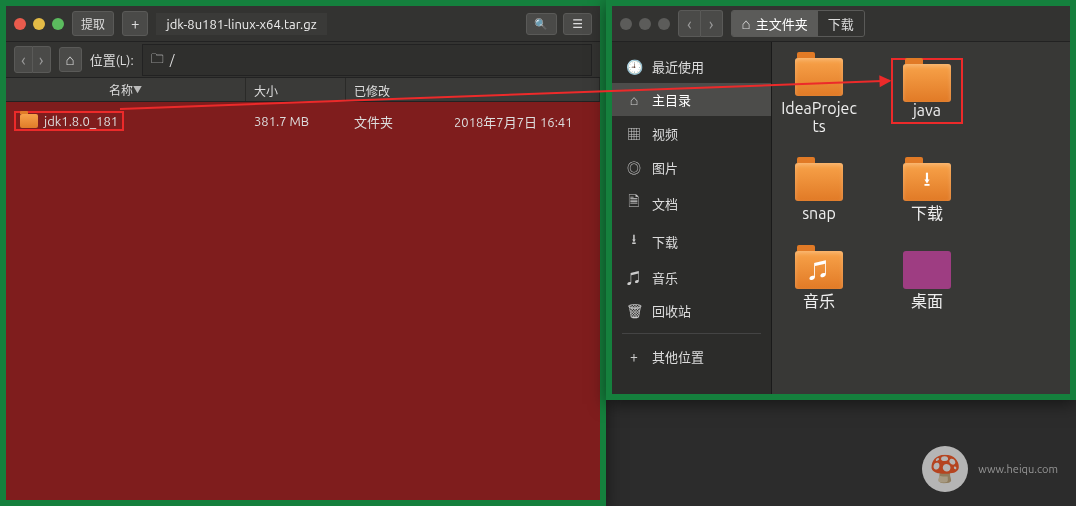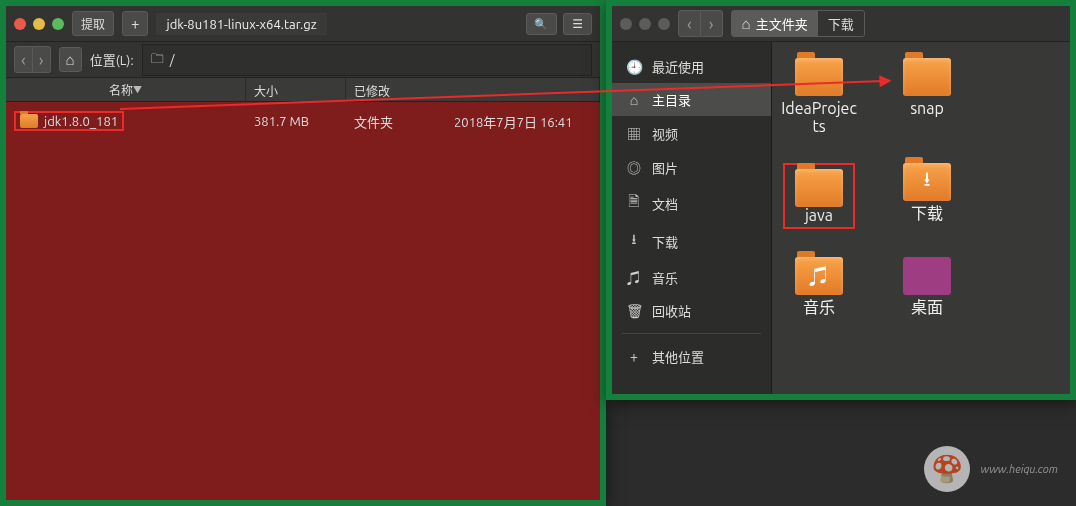--- a/index.html
+++ b/index.html
@@ -229,16 +229,16 @@
           <div class="flabel">IdeaProjects</div>
         </div>
         <div class="fldr">
-          <div class="big-folder"></div>
-          <div class="flabel">snap</div>
-        </div>
-        <div class="fldr">
           <div class="highlight-red" style="padding: 4px 10px 2px;">
             <div class="big-folder"></div>
             <div class="flabel">java</div>
           </div>
         </div>
         <div class="fldr">
+          <div class="big-folder"></div>
+          <div class="flabel">snap</div>
+        </div>
+        <div class="fldr">
           <div class="big-folder">
             <div class="overlay">⭳</div>
           </div>

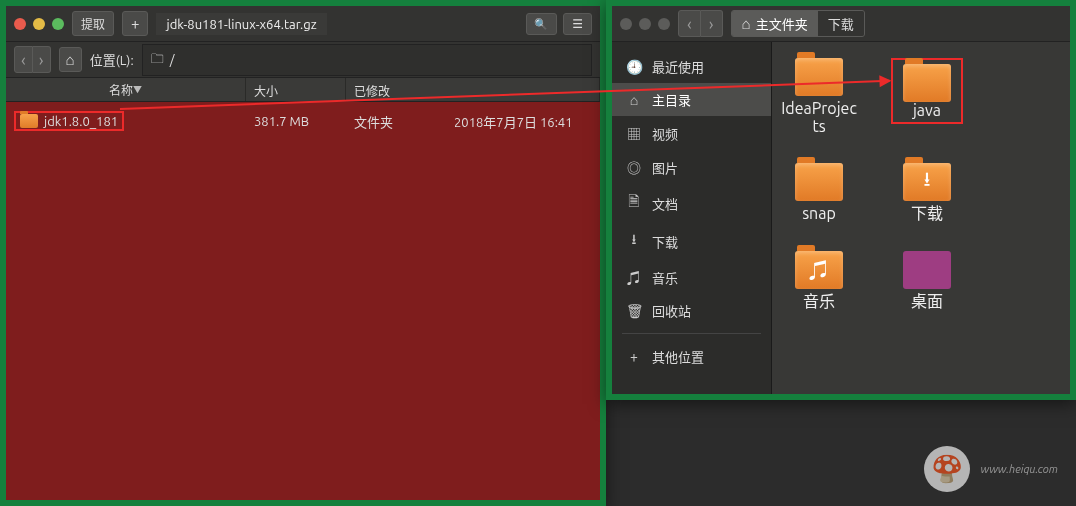--- a/index.html
+++ b/index.html
@@ -89,7 +89,7 @@
   .wm-circle span{font-size:26px;}
   .wm-text { color:#fff; }
   .wm-text .t1{ font-size:22px; font-weight:bold; letter-spacing:1px;}
-  .wm-text .t2{ font-size:11px; font-style:italic; color:#ccc;text-align:center;}
+  .wm-text .t2{ font-size:11px; color:#ccc;text-align:center;}
 </style>
 </head>
 <body>

